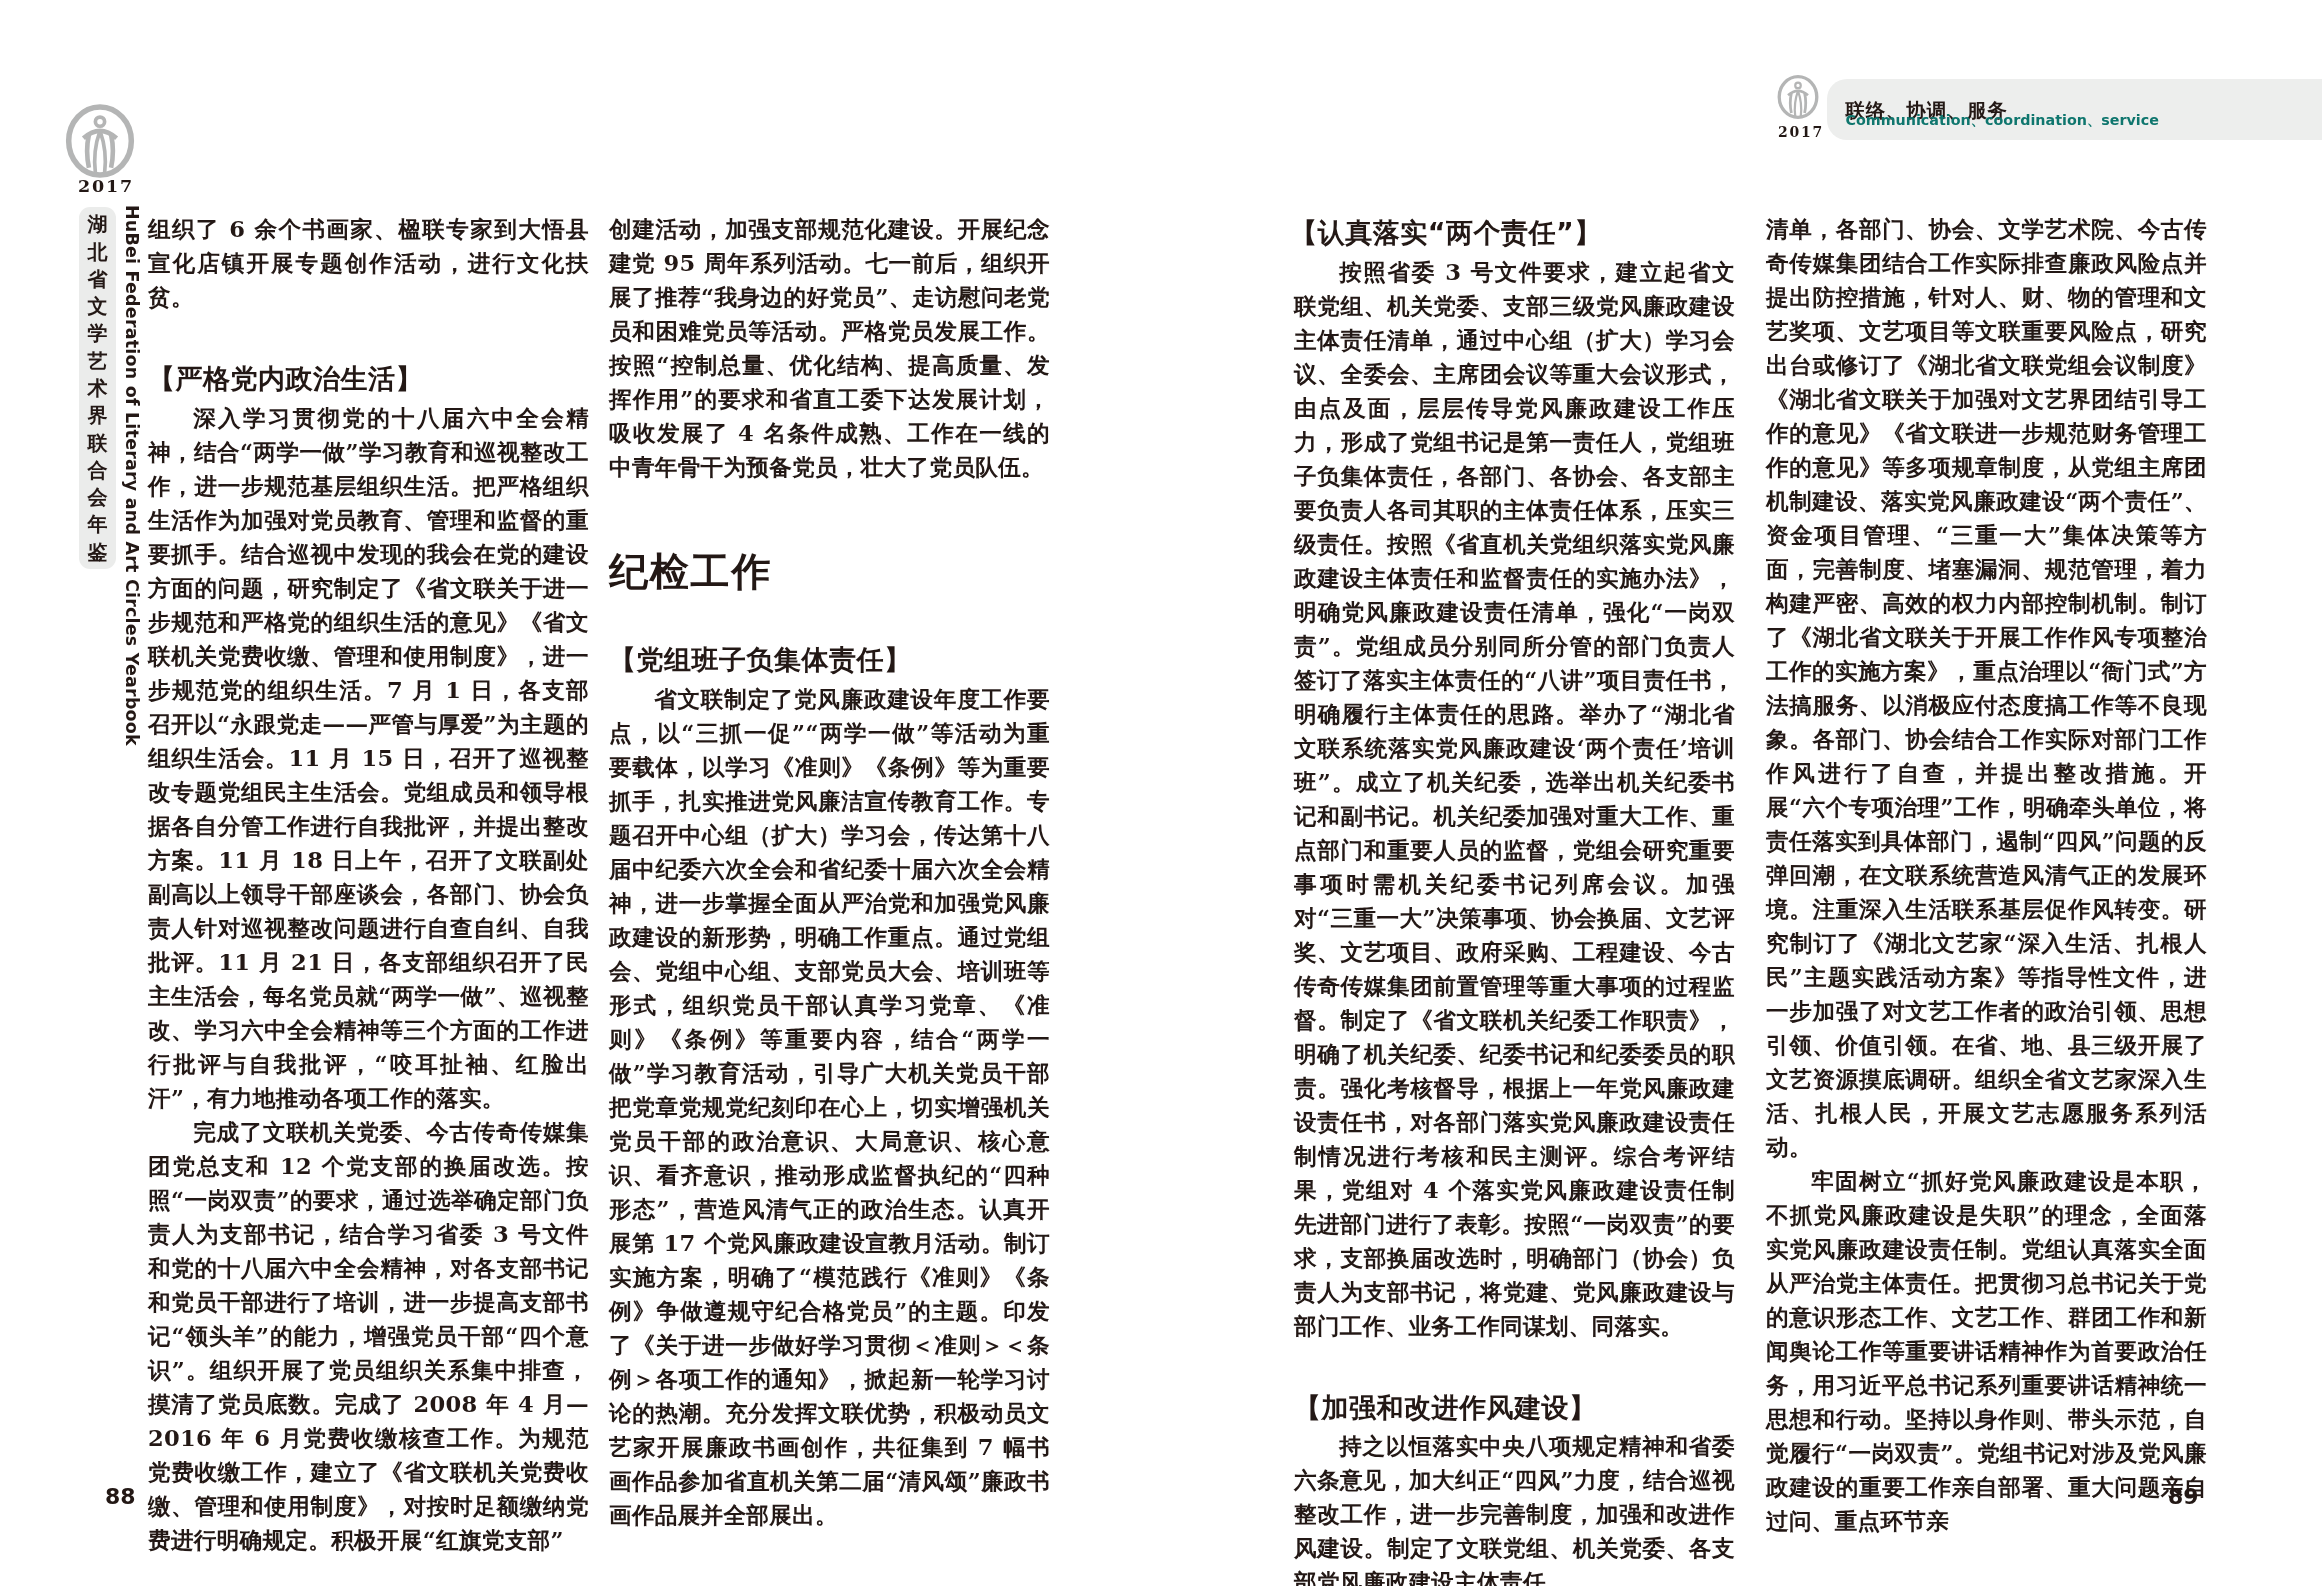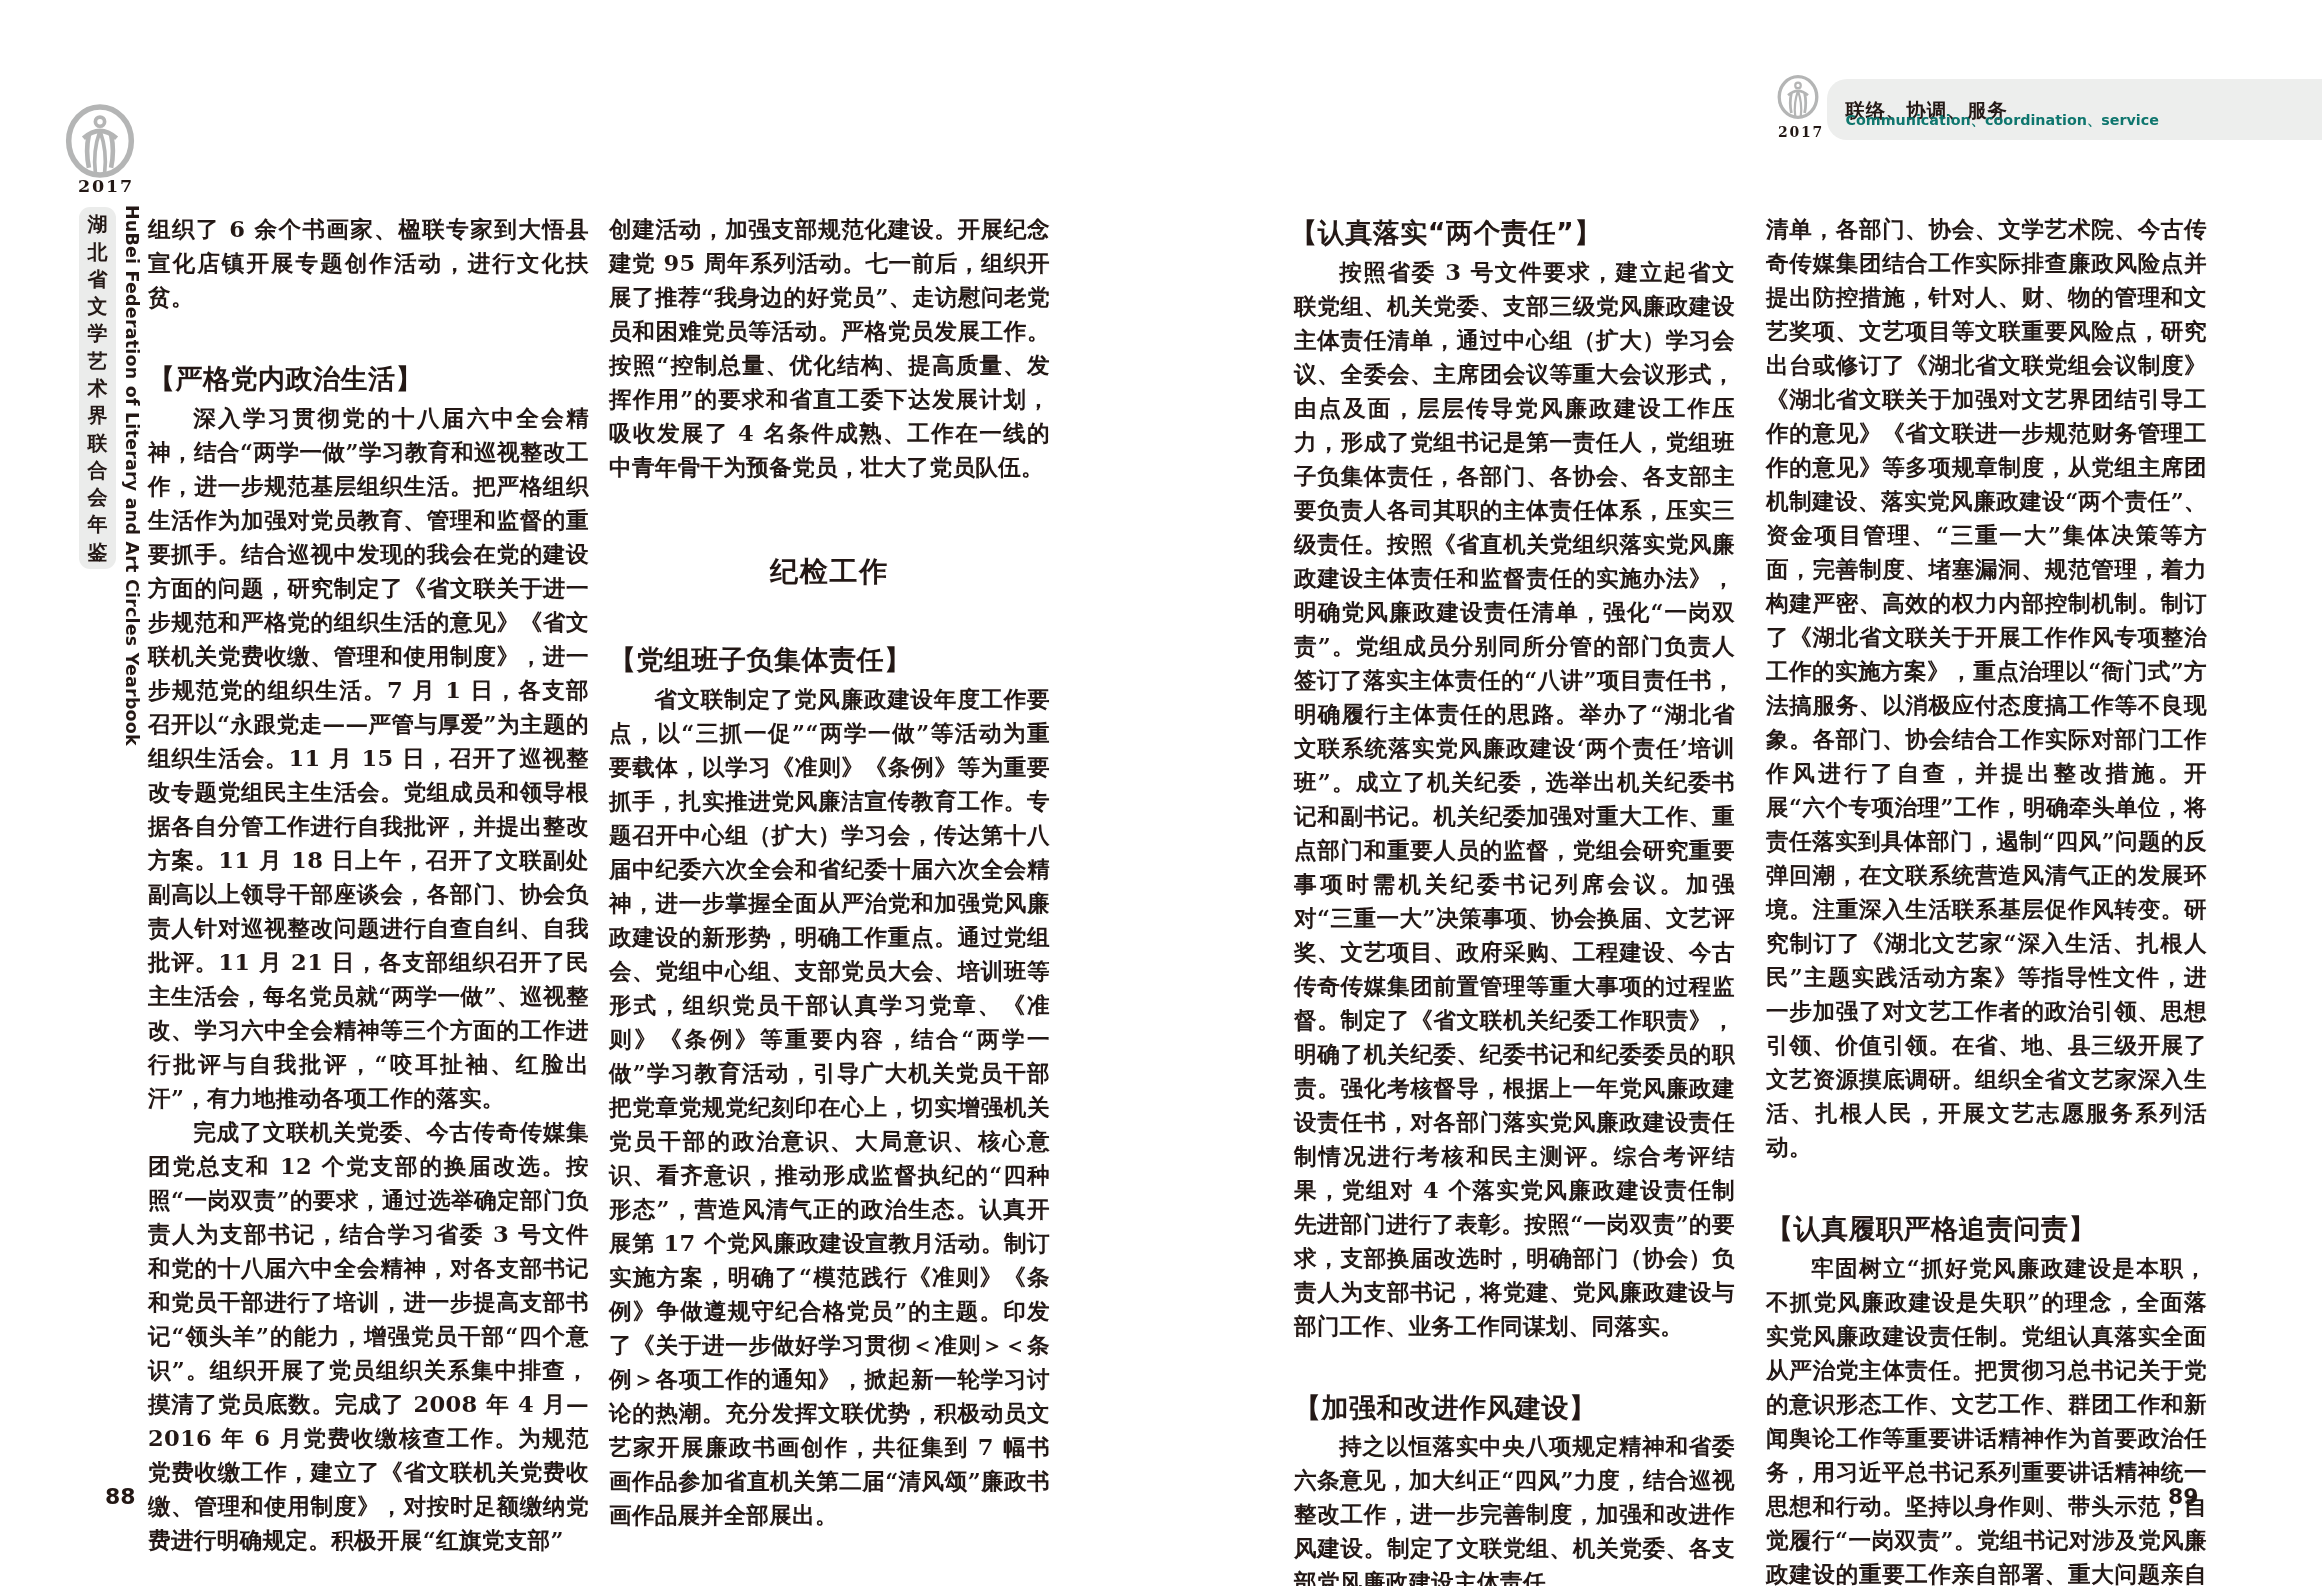--- a/index.html
+++ b/index.html
@@ -36,8 +36,8 @@
     margin:0; letter-spacing:0.5px;
   }
   .chapter {
-    font-family:"DejaVu Sans", sans-serif; font-weight:bold; font-size:28px; line-height:46px;
-    text-align:center; letter-spacing:1.8px;
+    font-family:"DejaVu Sans", sans-serif; font-weight:bold; font-size:39px; line-height:46px;
+    text-align:left; letter-spacing:1.8px;
   }
 
   .banner {

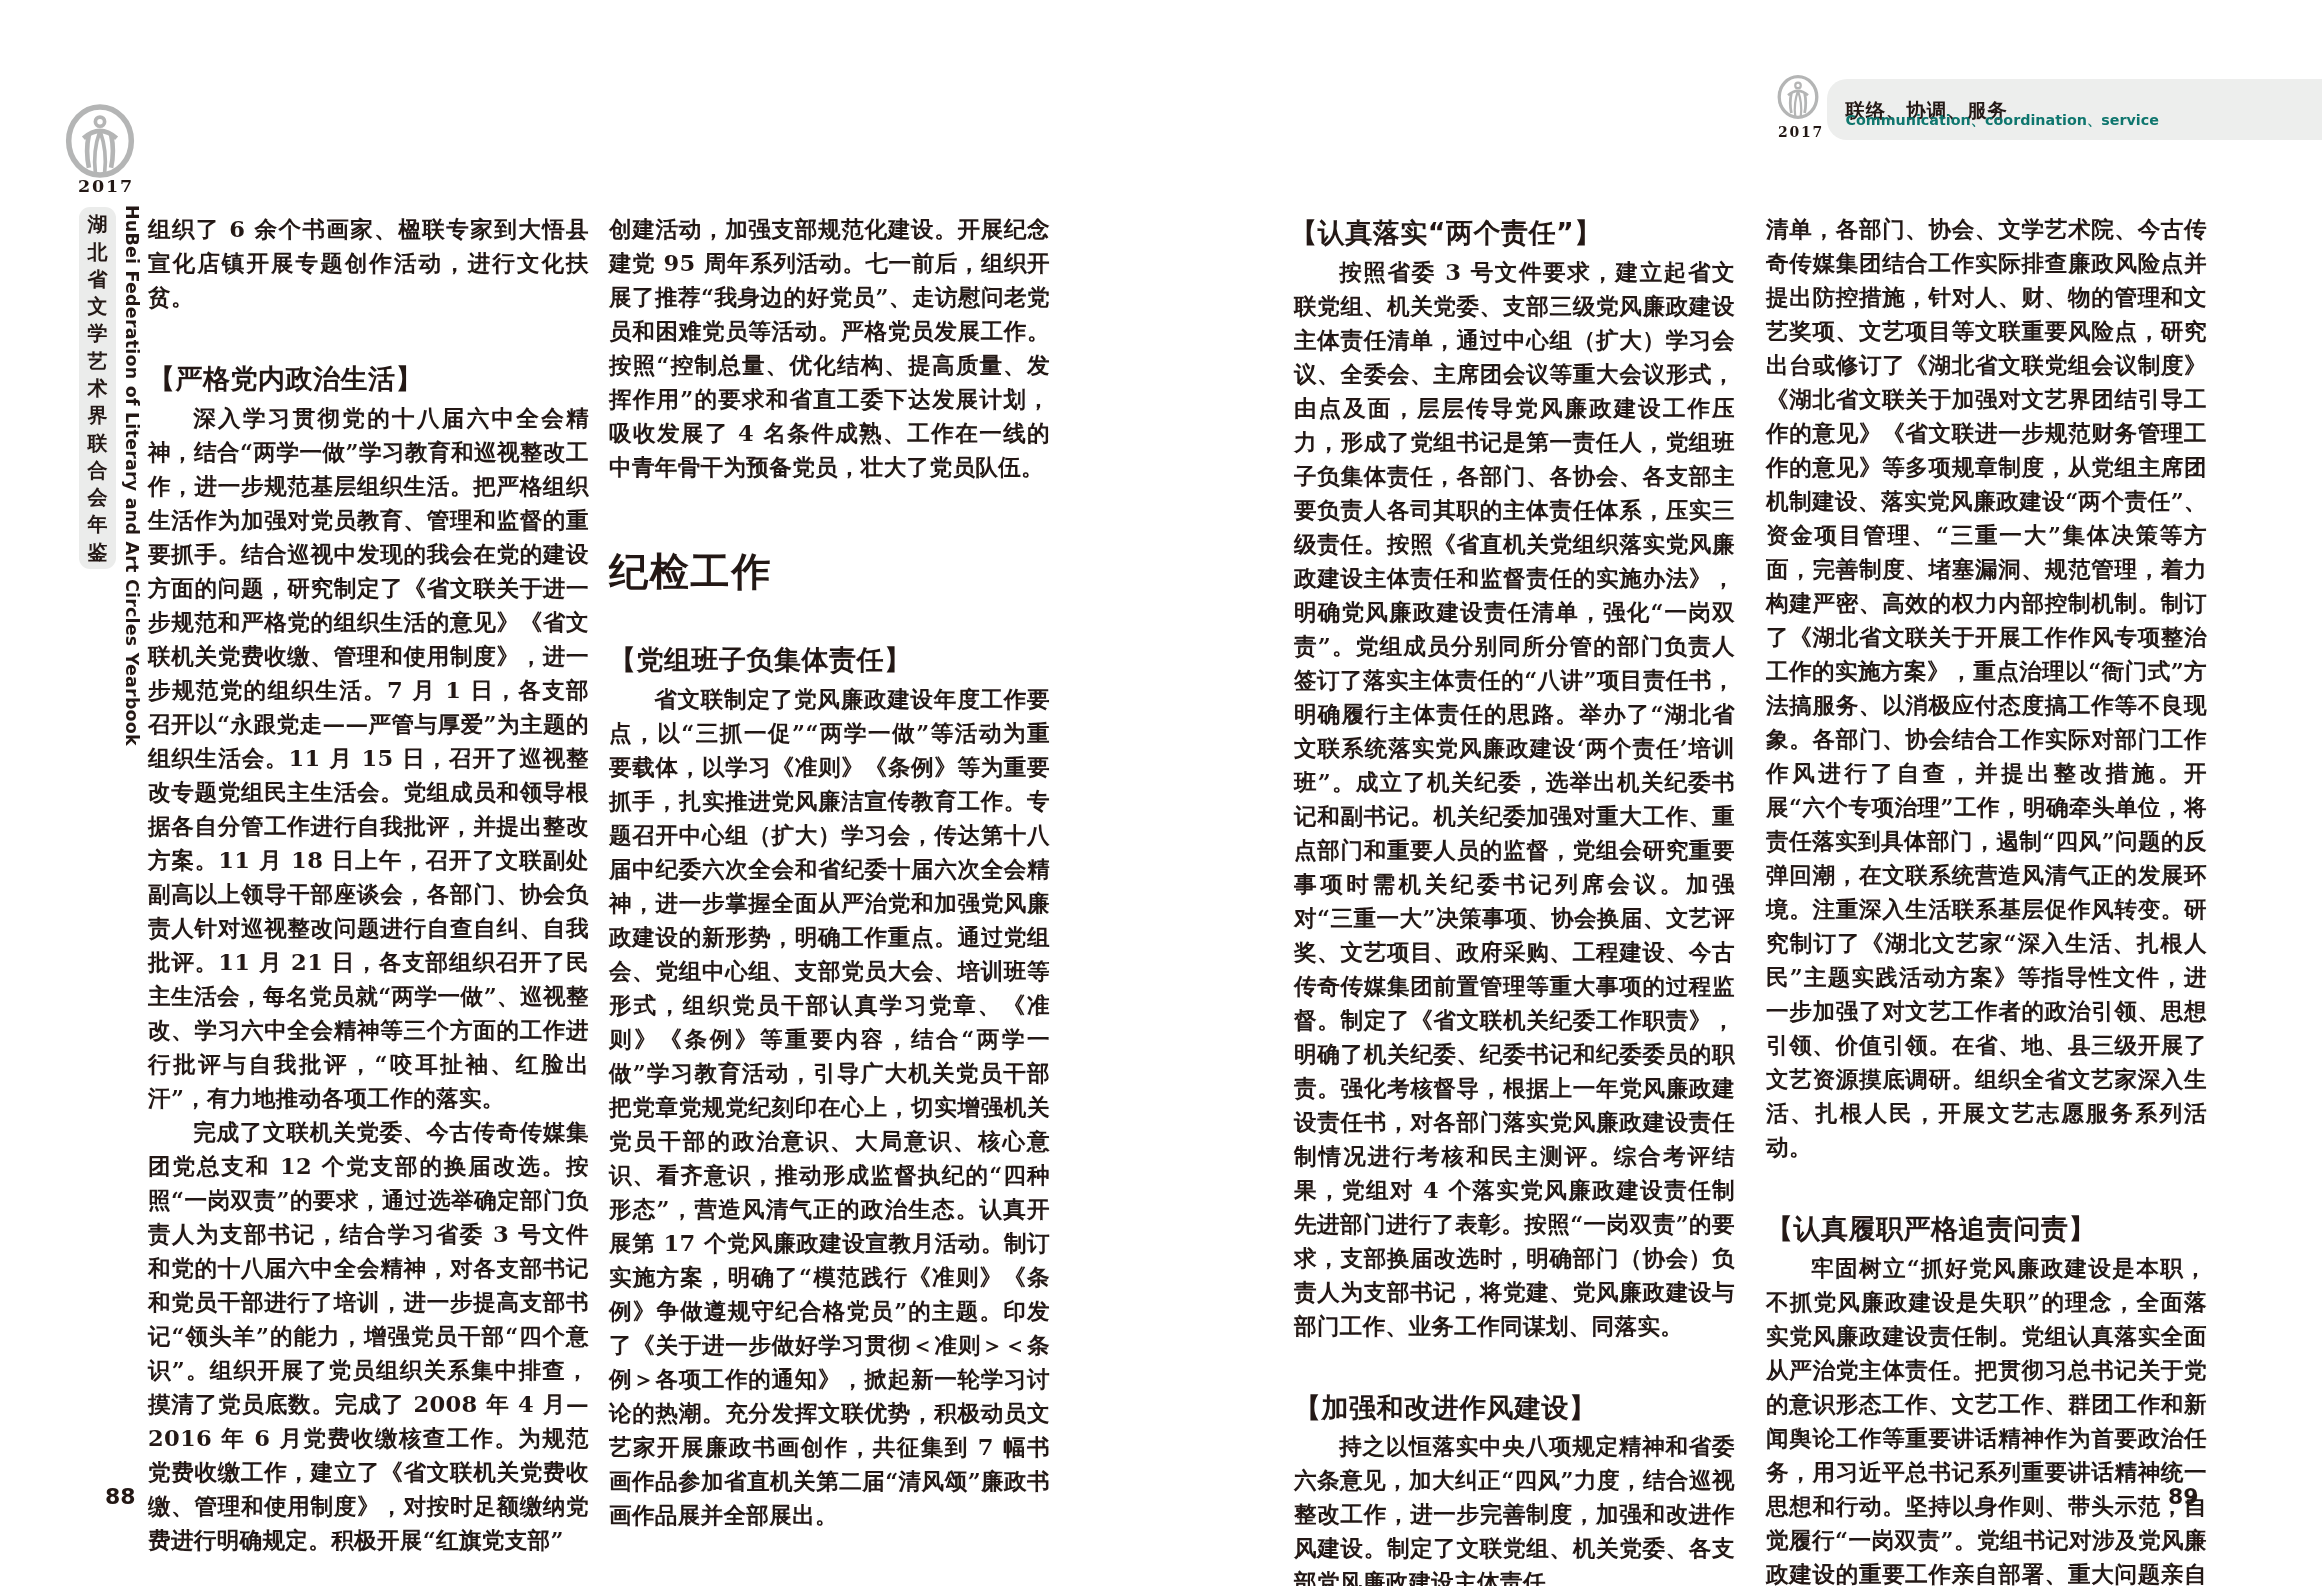--- a/index.html
+++ b/index.html
@@ -121,7 +121,6 @@
   </div>
 <div class="col" id="col-1-1" style="left:1766px;top:212px;">
     <p class="p">清单，各部门、协会、文学艺术院、今古传奇传媒集团结合工作实际排查廉政风险点并提出防控措施，针对人、财、物的管理和文艺奖项、文艺项目等文联重要风险点，研究出台或修订了《湖北省文联党组会议制度》《湖北省文联关于加强对文艺界团结引导工作的意见》《省文联进一步规范财务管理工作的意见》等多项规章制度，从党组主席团机制建设、落实党风廉政建设“两个责任”、资金项目管理、“三重一大”集体决策等方面，完善制度、堵塞漏洞、规范管理，着力构建严密、高效的权力内部控制机制。制订了《湖北省文联关于开展工作作风专项整治工作的实施方案》，重点治理以“衙门式”方法搞服务、以消极应付态度搞工作等不良现象。各部门、协会结合工作实际对部门工作作风进行了自查，并提出整改措施。开展“六个专项治理”工作，明确牵头单位，将责任落实到具体部门，遏制“四风”问题的反弹回潮，在文联系统营造风清气正的发展环境。注重深入生活联系基层促作风转变。研究制订了《湖北文艺家“深入生活、扎根人民”主题实践活动方案》等指导性文件，进一步加强了对文艺工作者的政治引领、思想引领、价值引领。在省、地、县三级开展了文艺资源摸底调研。组织全省文艺家深入生活、扎根人民，开展文艺志愿服务系列活动。</p>
-    <h3 class="h" style="margin-top: 46px; margin-bottom: 3.7px;">【认真履职严格追责问责】</h3>
     <p class="p indent">牢固树立“抓好党风廉政建设是本职，不抓党风廉政建设是失职”的理念，全面落实党风廉政建设责任制。党组认真落实全面从严治党主体责任。把贯彻习总书记关于党的意识形态工作、文艺工作、群团工作和新闻舆论工作等重要讲话精神作为首要政治任务，用习近平总书记系列重要讲话精神统一思想和行动。坚持以身作则、带头示范，自觉履行“一岗双责”。党组书记对涉及党风廉政建设的重要工作亲自部署、重大问题亲自过问、重点环节亲</p>
   </div>
 

